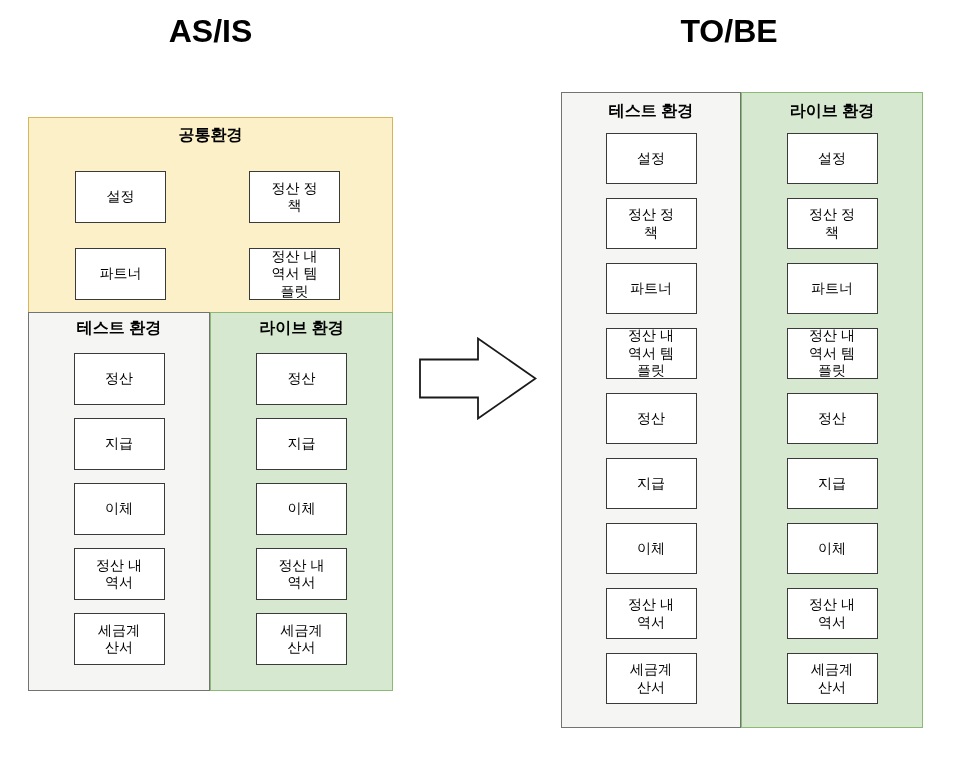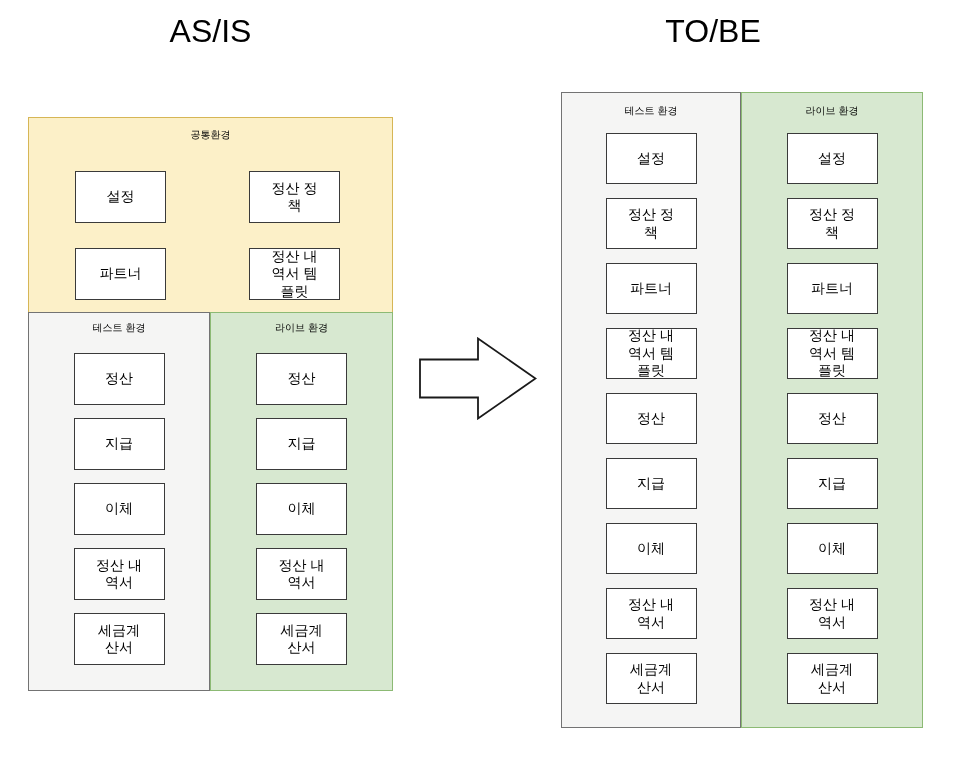--- a/index.html
+++ b/index.html
@@ -18,7 +18,7 @@
     top: 12px;
     font-size: 32px;
     line-height: 38px;
-    font-weight: 400;
+    font-weight: 700;
     text-align: center;
     letter-spacing: 0px;
     color: var(--text, #000);

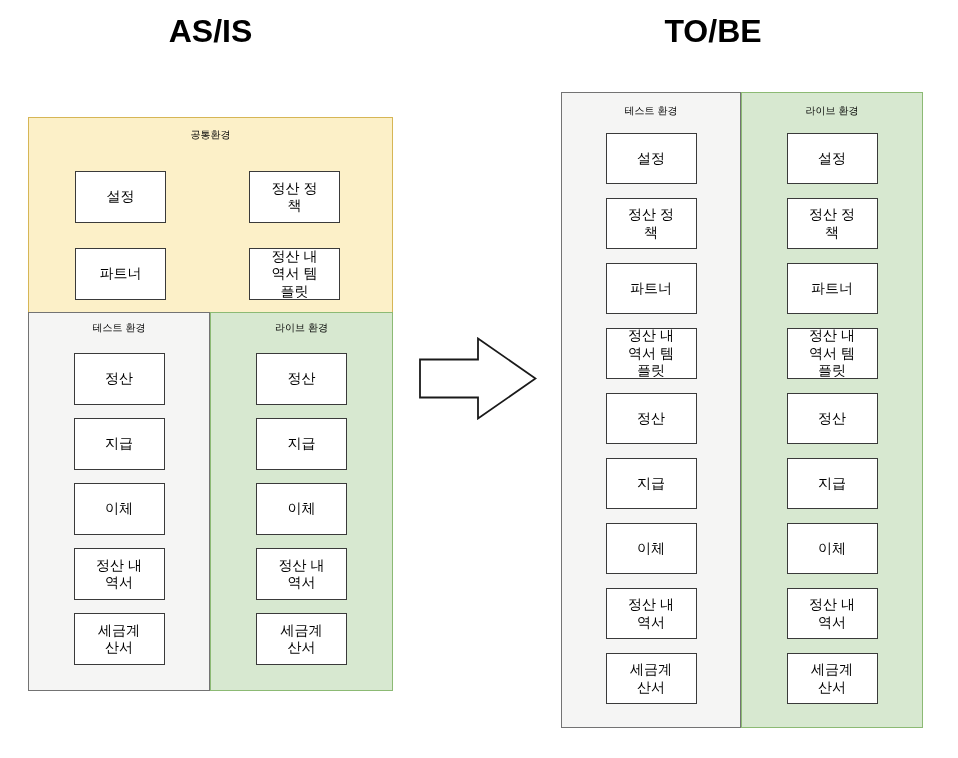--- a/index.html
+++ b/index.html
@@ -24,7 +24,7 @@
     color: var(--text, #000);
   }
   .title-asis { left: 28px; width: 365px; }
-  .title-tobe { left: 532px; width: 362px; }
+  .title-tobe { left: 548px; width: 362px; }
 
   .panel {
     position: absolute;

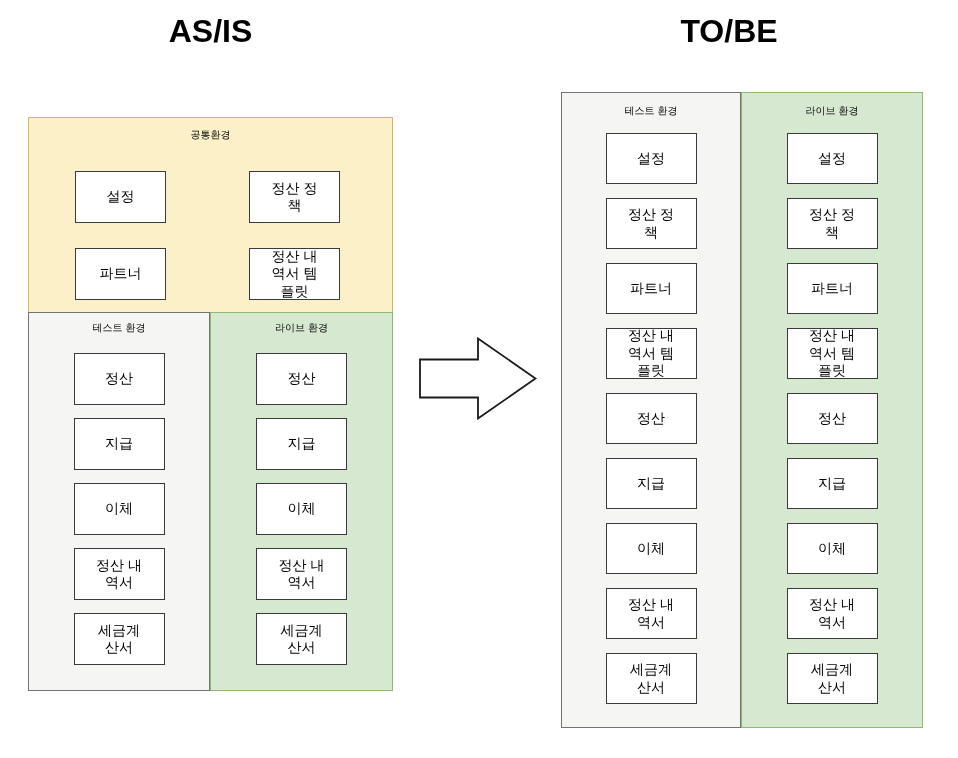--- a/index.html
+++ b/index.html
@@ -31,9 +31,9 @@
     box-sizing: border-box;
   }
   .panel-header {
-    font-size: 10px;
+    font-size: 16px;
     line-height: 18px;
-    font-weight: 400;
+    font-weight: 700;
     text-align: center;
   }
 

